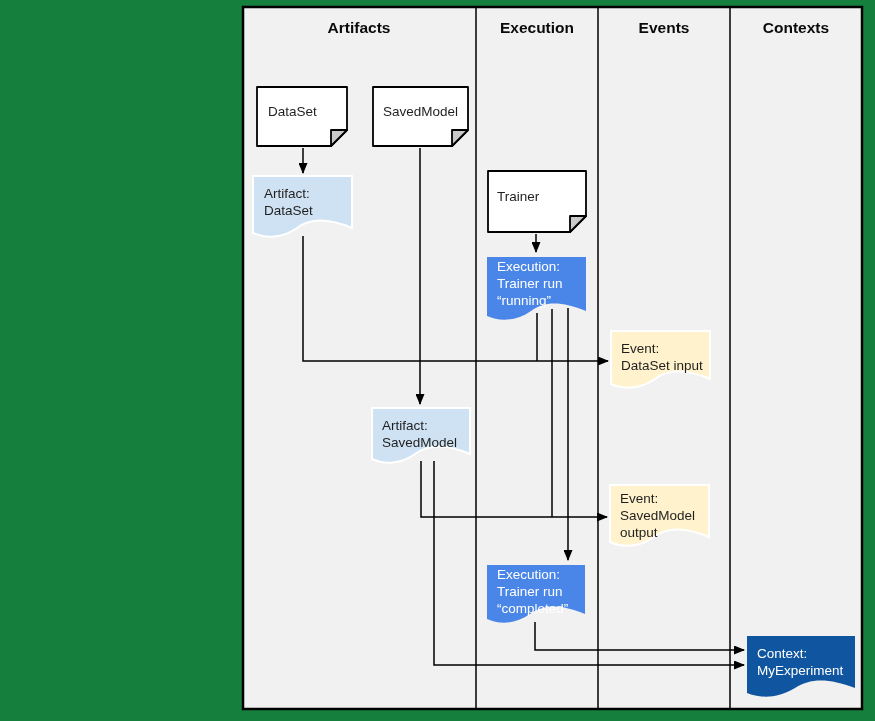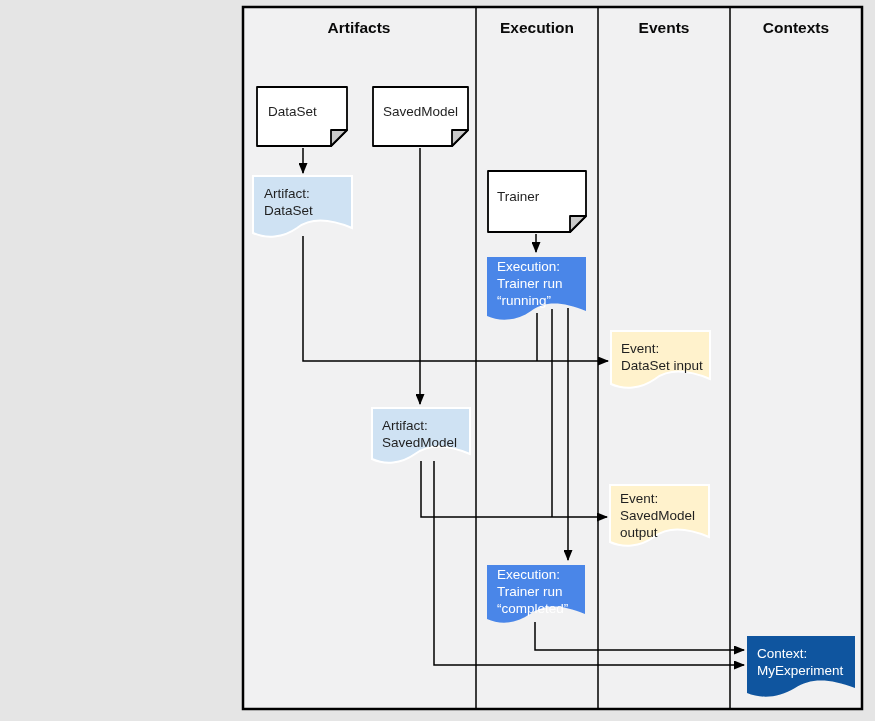--- a/index.html
+++ b/index.html
@@ -3,7 +3,7 @@
 <meta charset="utf-8">
 <style>
   html,body{margin:0;padding:0;background:#000;}
-  .stage{position:relative;width:875px;height:721px;background:#e5e5e5;overflow:hidden;
+  .stage{position:relative;width:875px;height:721px;background:#15803d;overflow:hidden;
          font-family:"Liberation Sans",sans-serif;}
   svg{position:absolute;left:0;top:0;}
   .hdr{font-family:"Liberation Sans",sans-serif;font-size:15.5px;font-weight:bold;fill:#0a0a0a;}

